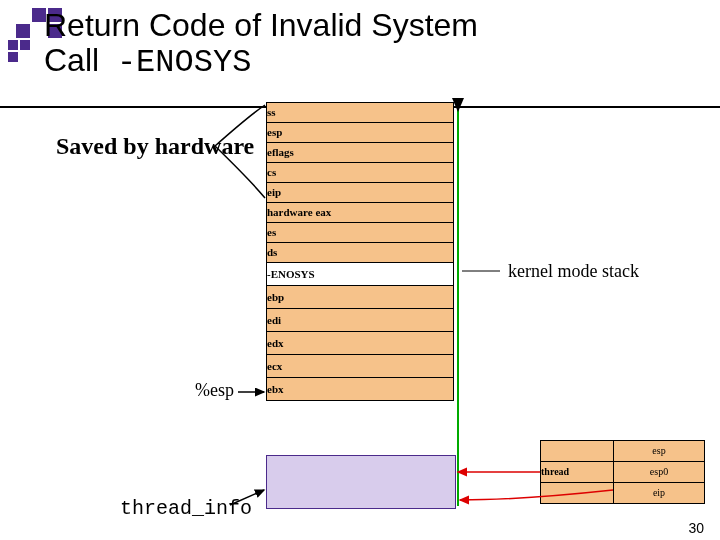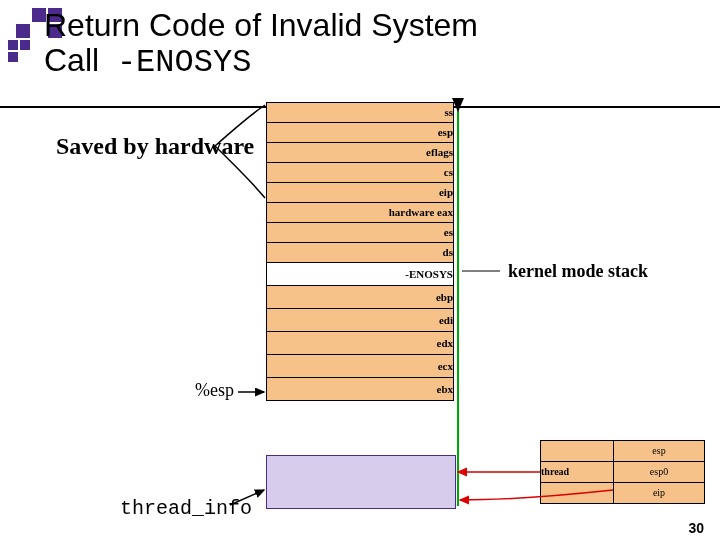--- a/index.html
+++ b/index.html
@@ -9,7 +9,7 @@
 .title .code{font-family:"Courier New",monospace}
 .hr{position:absolute;left:0;right:0;top:106px;border-top:2px solid #000}
 .stack{position:absolute;left:266px;top:102px;width:188px}
-.row{height:19px;border:1px solid #000;border-top:none;background:#f6c28a;font-size:11px;font-family:"Times New Roman",serif;font-weight:bold;text-align:right;line-height:19px}
+.row{height:19px;border:1px solid #000;border-top:none;background:#f6c28a;font-size:11px;font-family:"Times New Roman",serif;font-weight:bold;text-align:left;line-height:19px}
 .row:first-child{border-top:1px solid #000}
 .row.enosys{background:#fff;height:22px;line-height:22px}
 .row.reg{height:22px;line-height:22px}

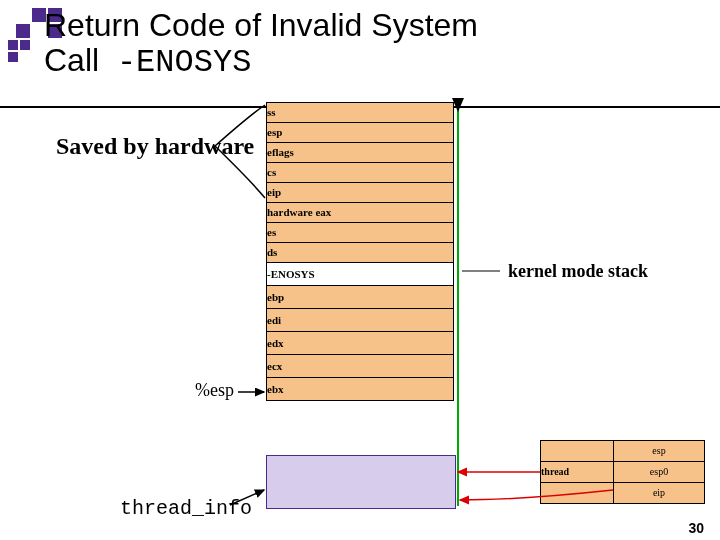--- a/index.html
+++ b/index.html
@@ -17,7 +17,7 @@
 .label{position:absolute;font-family:"Times New Roman",serif}
 .saved{top:133px;left:56px;font-size:24px;font-weight:bold}
 .esp-lbl{top:380px;left:195px;font-size:18px}
-.kstack{top:261px;left:508px;font-size:18px;font-weight:bold}
+.kstack{top:261px;left:508px;font-size:18px;font-weight:normal}
 .threadinfo{top:497px;left:120px;font-family:"Courier New",monospace;font-size:20px}
 .pagenum{position:absolute;right:16px;bottom:4px;font-size:14px;font-weight:bold}
 .mini{position:absolute;left:540px;top:440px;width:165px}

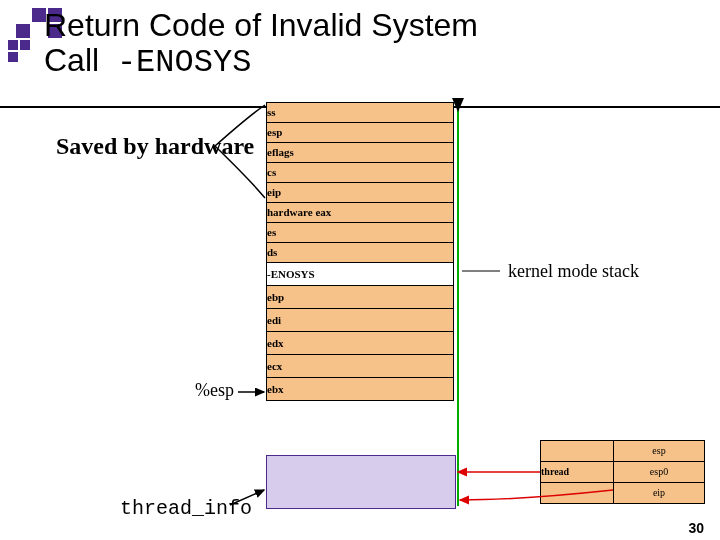--- a/index.html
+++ b/index.html
@@ -19,7 +19,7 @@
 .esp-lbl{top:380px;left:195px;font-size:18px}
 .kstack{top:261px;left:508px;font-size:18px;font-weight:normal}
 .threadinfo{top:497px;left:120px;font-family:"Courier New",monospace;font-size:20px}
-.pagenum{position:absolute;right:16px;bottom:4px;font-size:14px;font-weight:bold}
+.pagenum{position:absolute;right:16px;bottom:4px;font-size:14px;font-weight:normal}
 .mini{position:absolute;left:540px;top:440px;width:165px}
 .mini .mrow{height:20px;border:1px solid #000;border-top:none;background:#f6c28a;font-size:10px;font-family:"Times New Roman",serif;text-align:center;line-height:20px;position:relative}
 .mini .mrow:first-child{border-top:1px solid #000}

